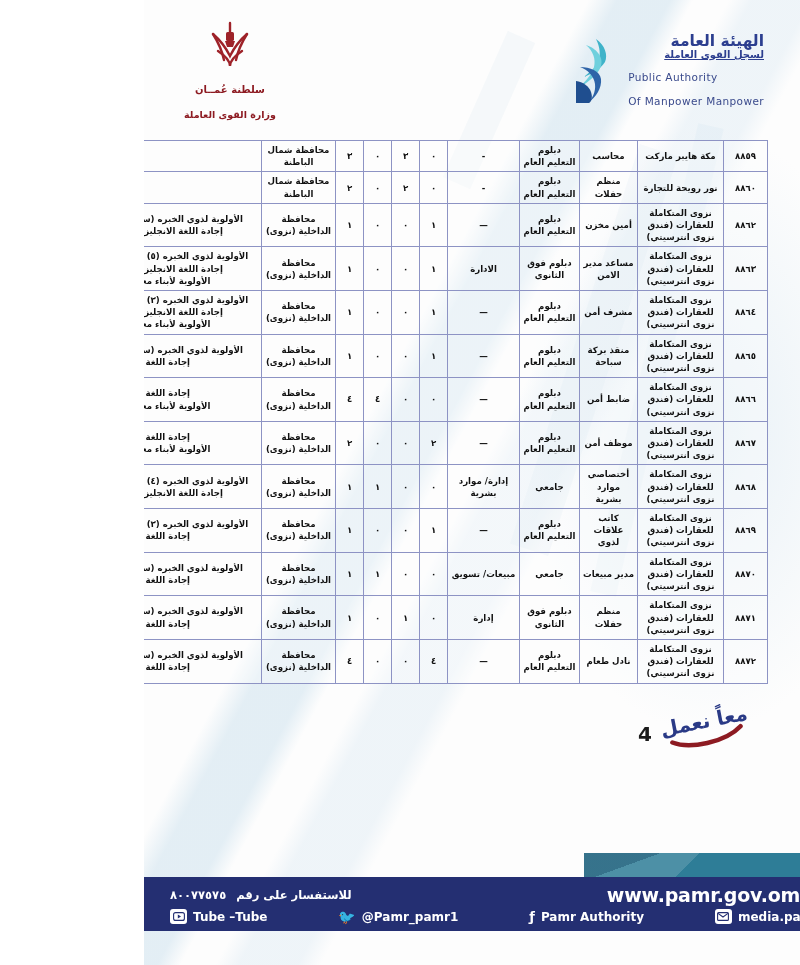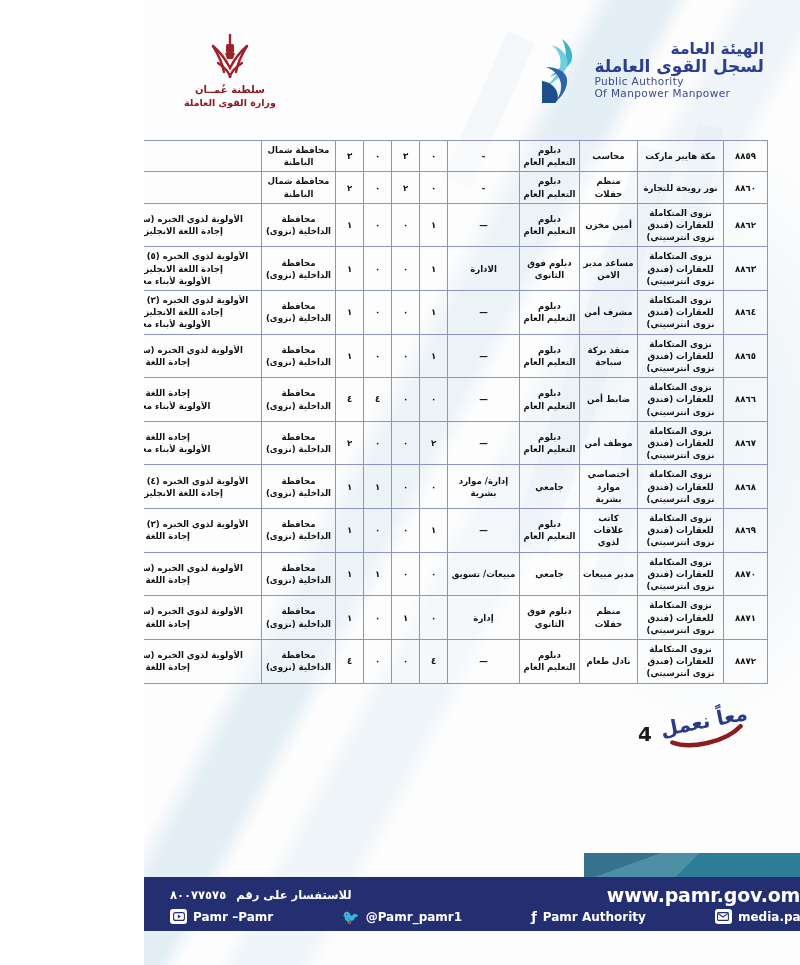--- a/index.html
+++ b/index.html
@@ -58,7 +58,7 @@
     direction: rtl;
     text-align: right;
   }
-  .pamr-ar-2 { font-size: 17px; }
+  .pamr-ar-2 { font-size: 10px; text-decoration: underline; }
   .pamr-en-1, .pamr-en-2 {
     font-size: 10.5px;
     color: #3a4a8c;

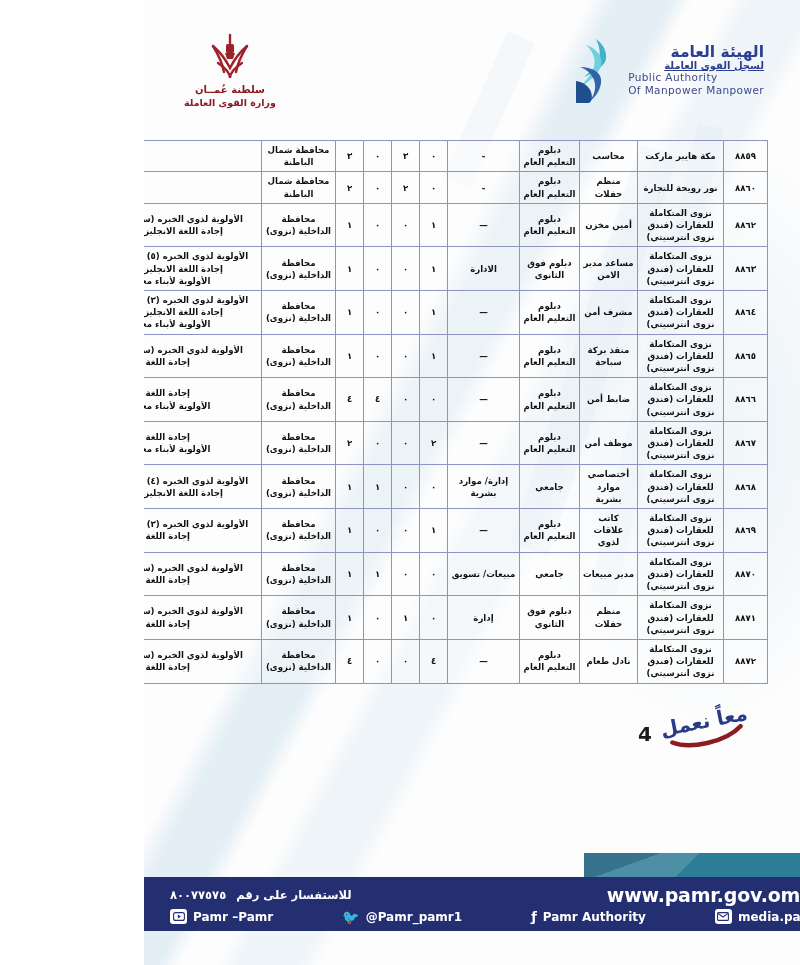--- a/index.html
+++ b/index.html
@@ -65,7 +65,7 @@
     letter-spacing: 0.4px;
     direction: ltr;
     text-align: left;
-    margin-top: 1px;
+    margin-top: 12px;
   }
 
   #doc-title {

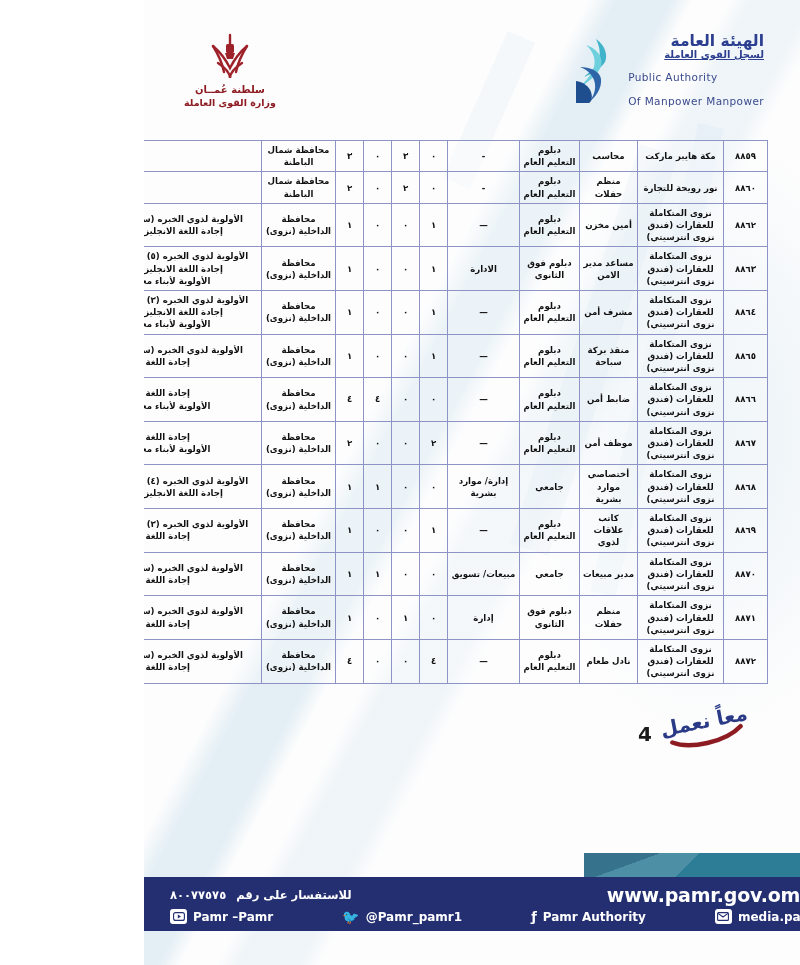--- a/index.html
+++ b/index.html
@@ -77,7 +77,7 @@
     margin-top: 14px;
   }
 
-  .oman-emblem { display: flex; flex-direction: column; align-items: center; gap: 2px; }
+  .oman-emblem { display: flex; flex-direction: column; align-items: center; gap: 14px; }
   .emblem-mark { width: 52px; height: 50px; }
   .emblem-ar-1 { font-size: 10px; color: #8d1b22; font-weight: bold; }
   .emblem-ar-2 { font-size: 9.5px; color: #8d1b22; font-weight: bold; }

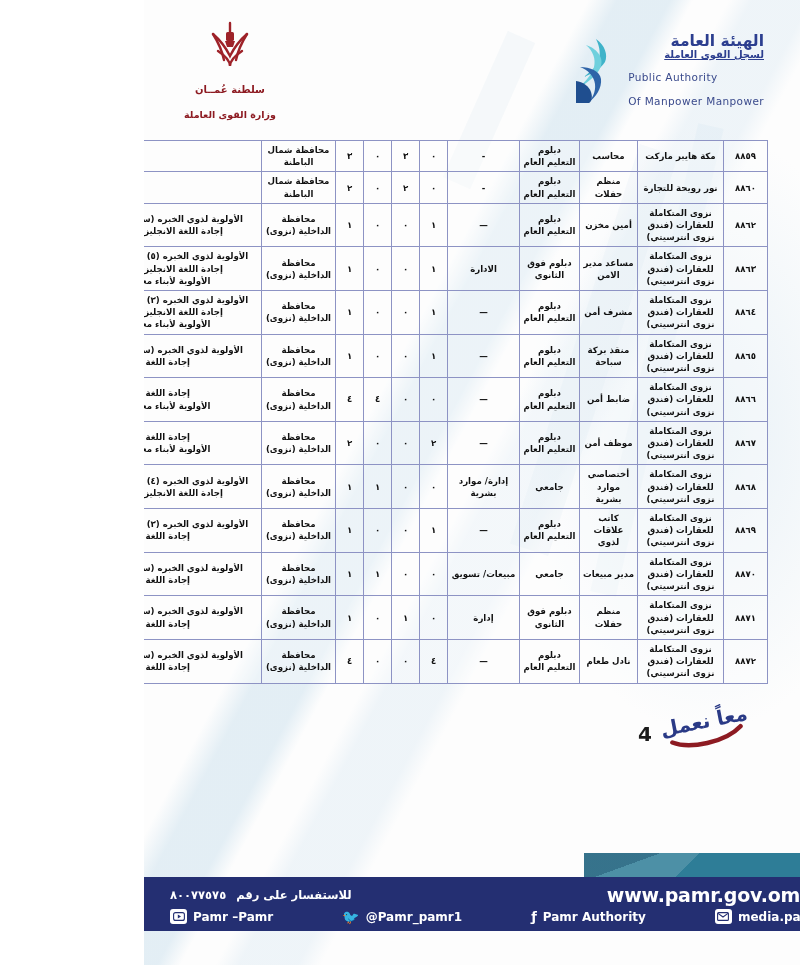--- a/index.html
+++ b/index.html
@@ -543,7 +543,7 @@
               <path d="M4.8 2.6 L8 4.5 L4.8 6.4 Z" fill="#242f72"></path>
             </svg>
           </span>
-          <span class="label">Pamr –Pamr</span>
+          <span class="label">Tube –Tube</span>
         </div>
 
       </div>

